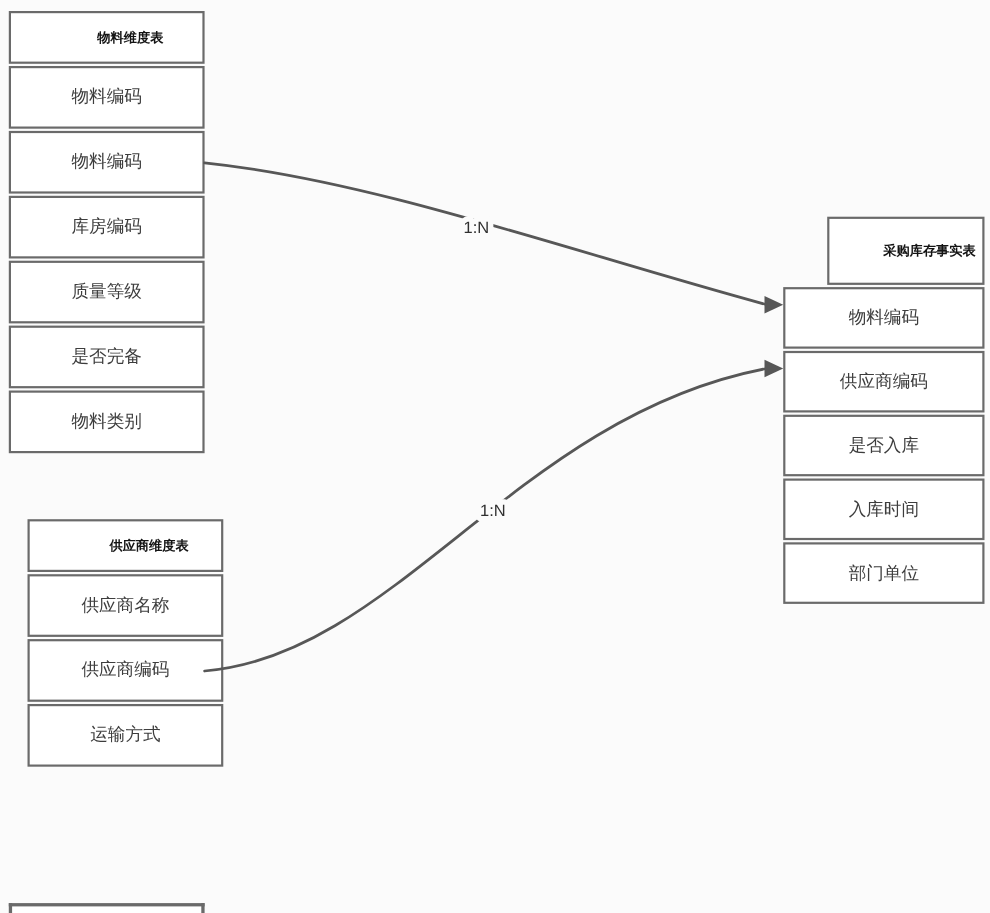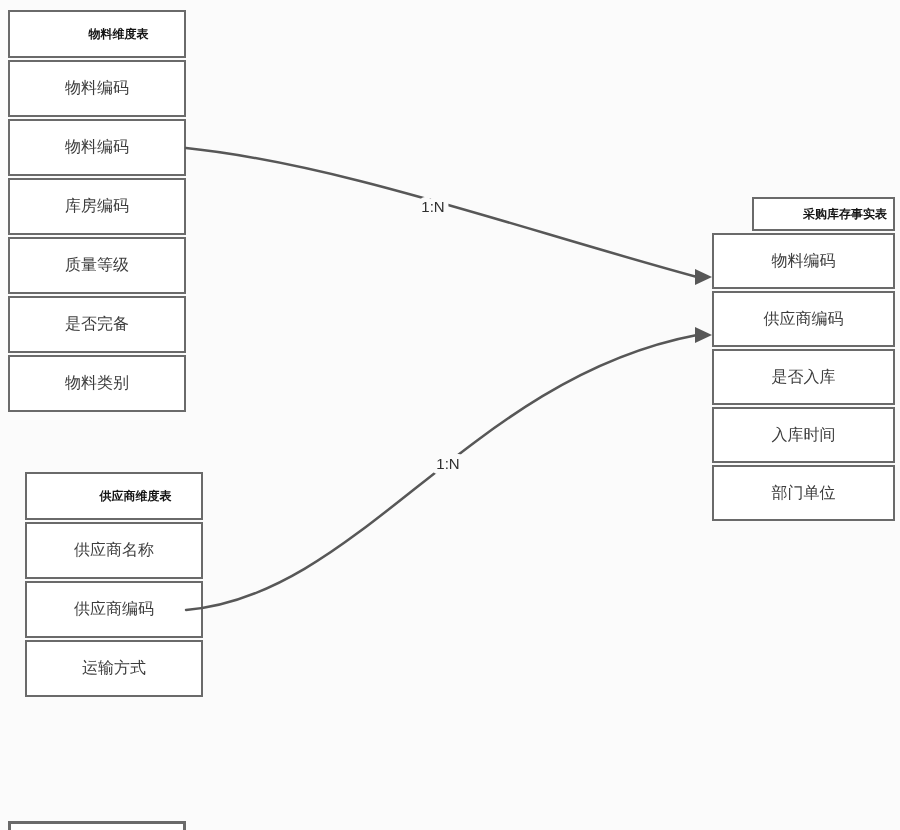--- a/index.html
+++ b/index.html
@@ -43,7 +43,7 @@
     height: 57px;
     margin-top: 2px;
   }
-  #fact-table .er-header { height: 34px; margin-left: 40px; }
+  #fact-table .er-header { height: 62px; margin-left: 40px; }
   #fact-table .cell { height: 56px; }
   #partial-row {
     position: absolute;

